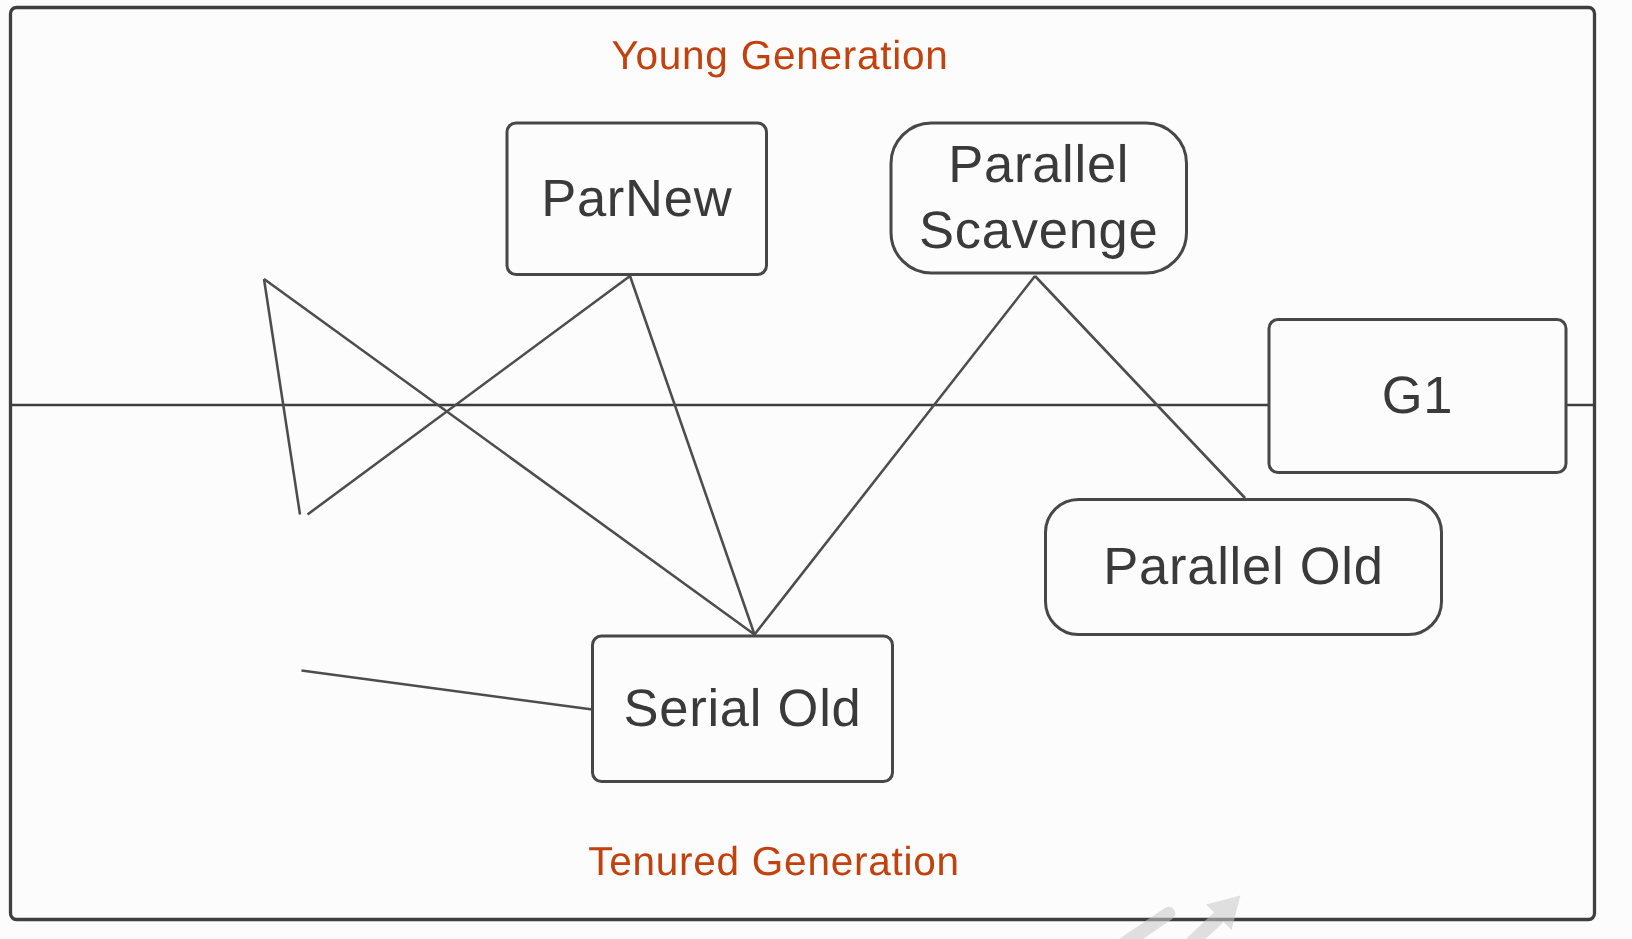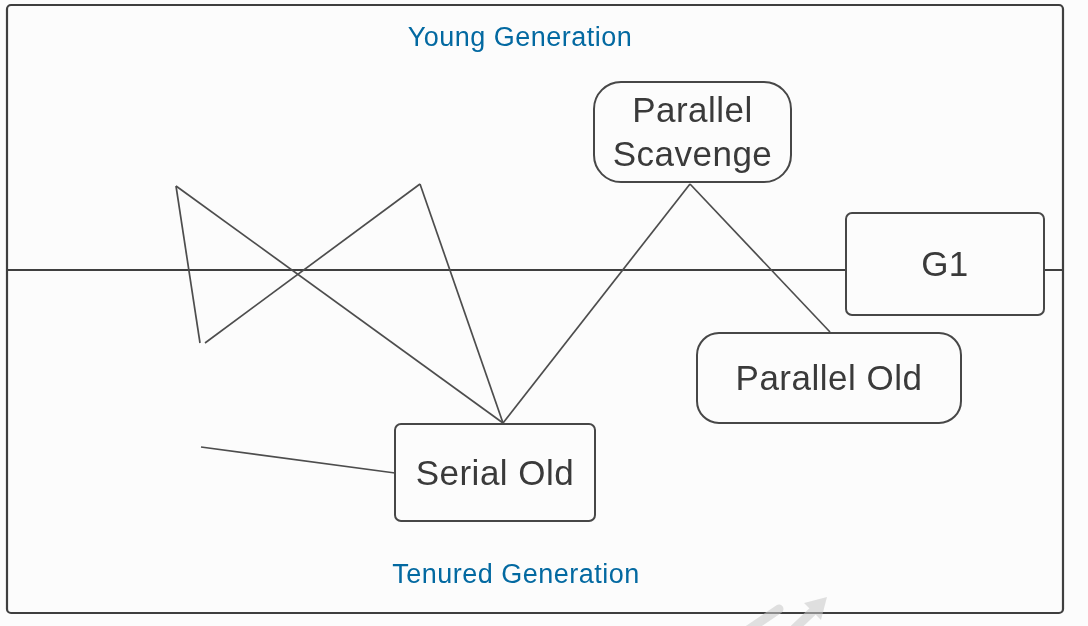--- a/index.html
+++ b/index.html
@@ -42,7 +42,7 @@
     position: absolute;
     z-index: 2;
     transform: translateX(-50%);
-    color: #0369a1;
+    color: #c2410c;
     font-size: 27px;
     white-space: nowrap;
     letter-spacing: 0.5px;

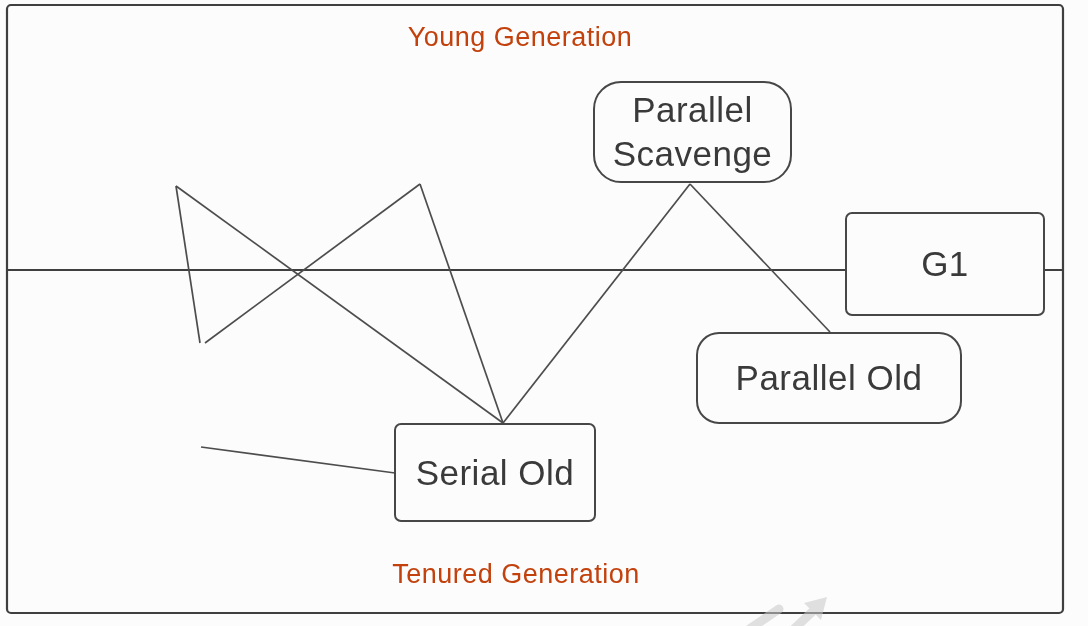--- a/index.html
+++ b/index.html
@@ -91,6 +91,7 @@
   <div class="gen-label" id="tenured-label">Tenured Generation</div>
 
 
+  <div class="node" id="node-parnew">ParNew</div>
 
   <div class="node" id="node-parallel-scavenge">Parallel Scavenge</div>
 

